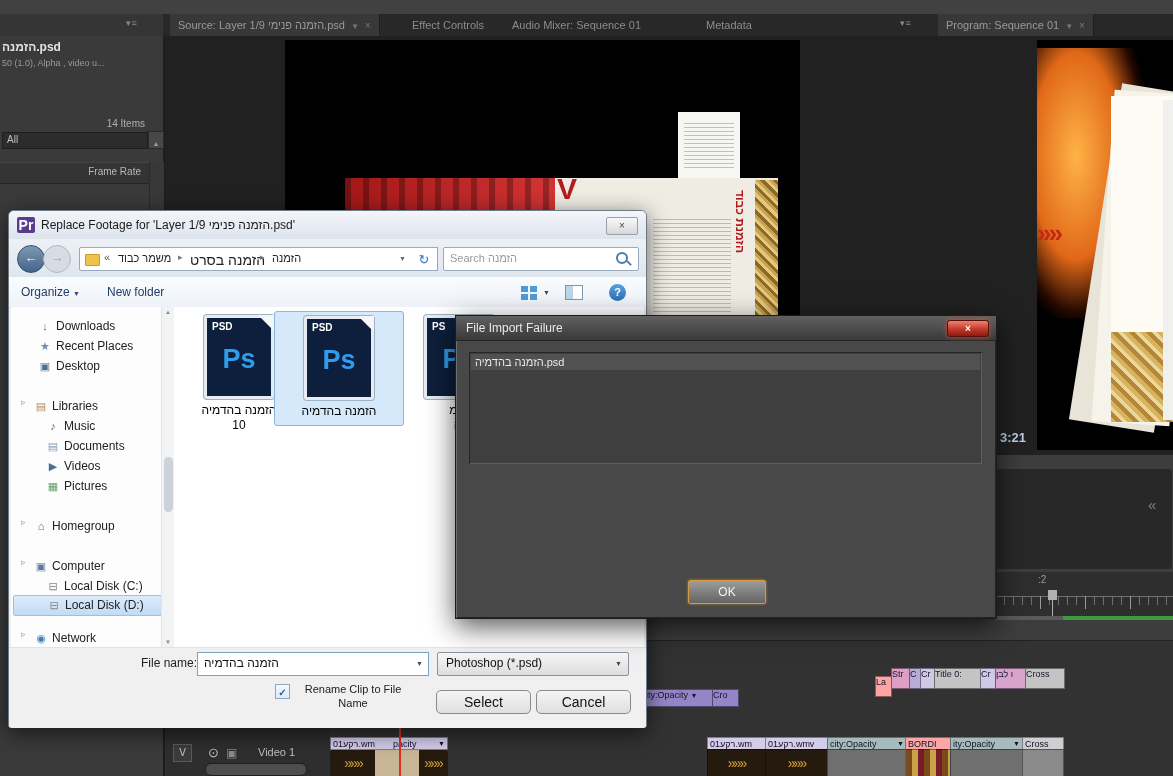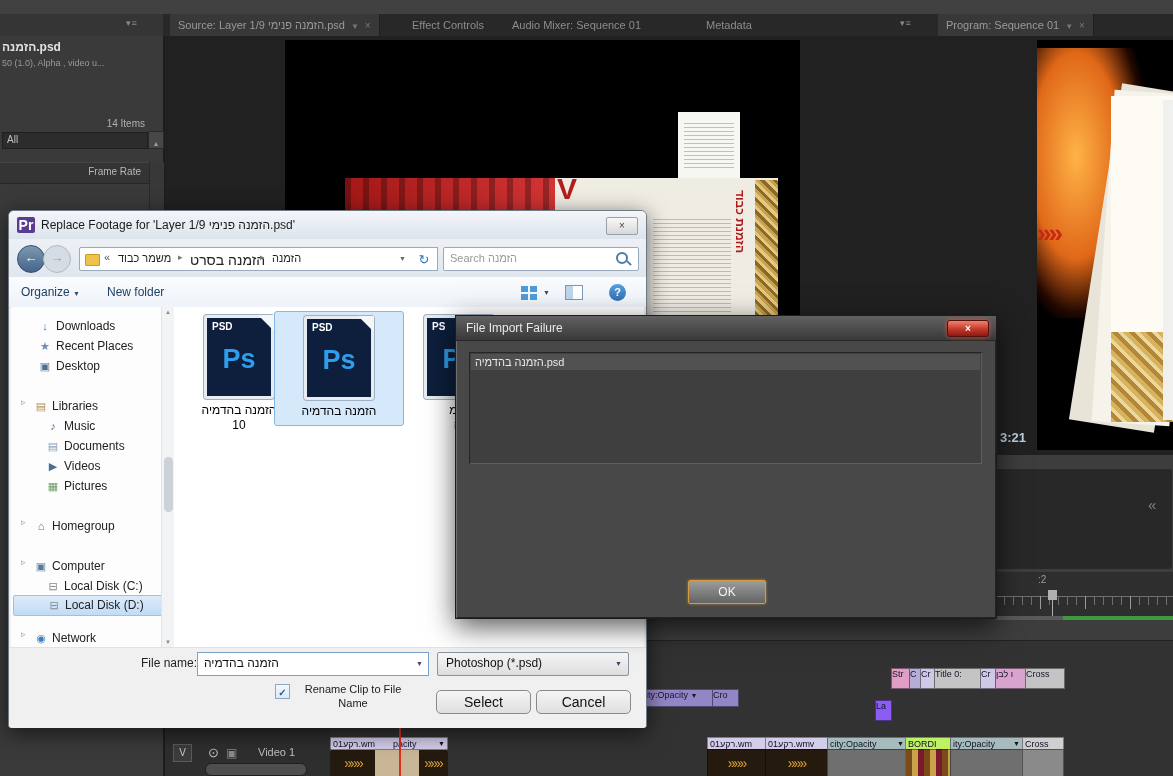--- a/index.html
+++ b/index.html
@@ -147,7 +147,7 @@
 
   <div class="abs" style="left:165px;top:640px;width:1008px;height:136px;background:#323232;border-top:1px solid #222;"></div>
 
-  <div class="clip" style="left:875px;top:700px;width:15px;height:19px;background:#8b5cf6;"><span>La</span></div>
+  <div class="clip" style="left:875px;top:676px;width:15px;height:19px;background:#fca5a5;"><span>La</span></div>
   <div class="clip" style="left:891px;top:668px;width:17px;height:19px;background:#e09ec6;"><span>Str</span></div>
   <div class="clip" style="left:909px;top:668px;width:10px;height:19px;background:#b7abd8;"><span>C</span></div>
   <div class="clip" style="left:920px;top:668px;width:13px;height:19px;background:#cfc8e6;"><span>Cr</span></div>

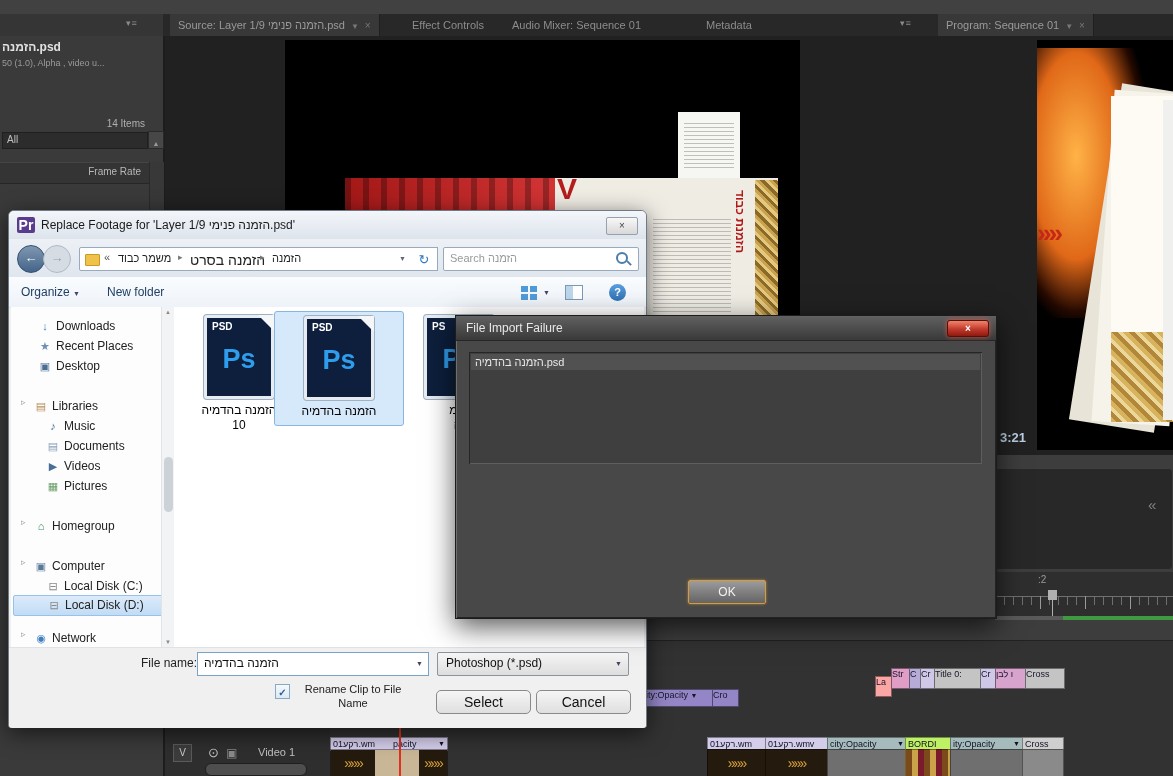--- a/index.html
+++ b/index.html
@@ -187,7 +187,7 @@
   <div class="clipstrip" style="left:827px;top:737px;width:78px;background:#a6bcbc;"><span style="padding-left:2px;">city:Opacity</span><span style="position:absolute;right:2px;font-size:7px;">▼</span></div>
   <div class="clipbody" style="left:827px;width:78px;background:#6f6f6f;"></div>
 
-  <div class="clipstrip" style="left:905px;top:737px;width:45px;background:#bef264;"><span style="padding-left:2px;">BORDI</span></div>
+  <div class="clipstrip" style="left:905px;top:737px;width:45px;background:#fca5a5;"><span style="padding-left:2px;">BORDI</span></div>
   <div class="clipbody" style="left:905px;width:45px;background:repeating-linear-gradient(90deg,#7a4a1a 0 6px,#caa24a 6px 12px,#7a1a2a 12px 18px);"></div>
 
   <div class="clipstrip" style="left:950px;top:737px;width:71px;background:#a6bcbc;"><span style="padding-left:2px;">ity:Opacity</span><span style="position:absolute;right:2px;font-size:7px;">▼</span></div>

